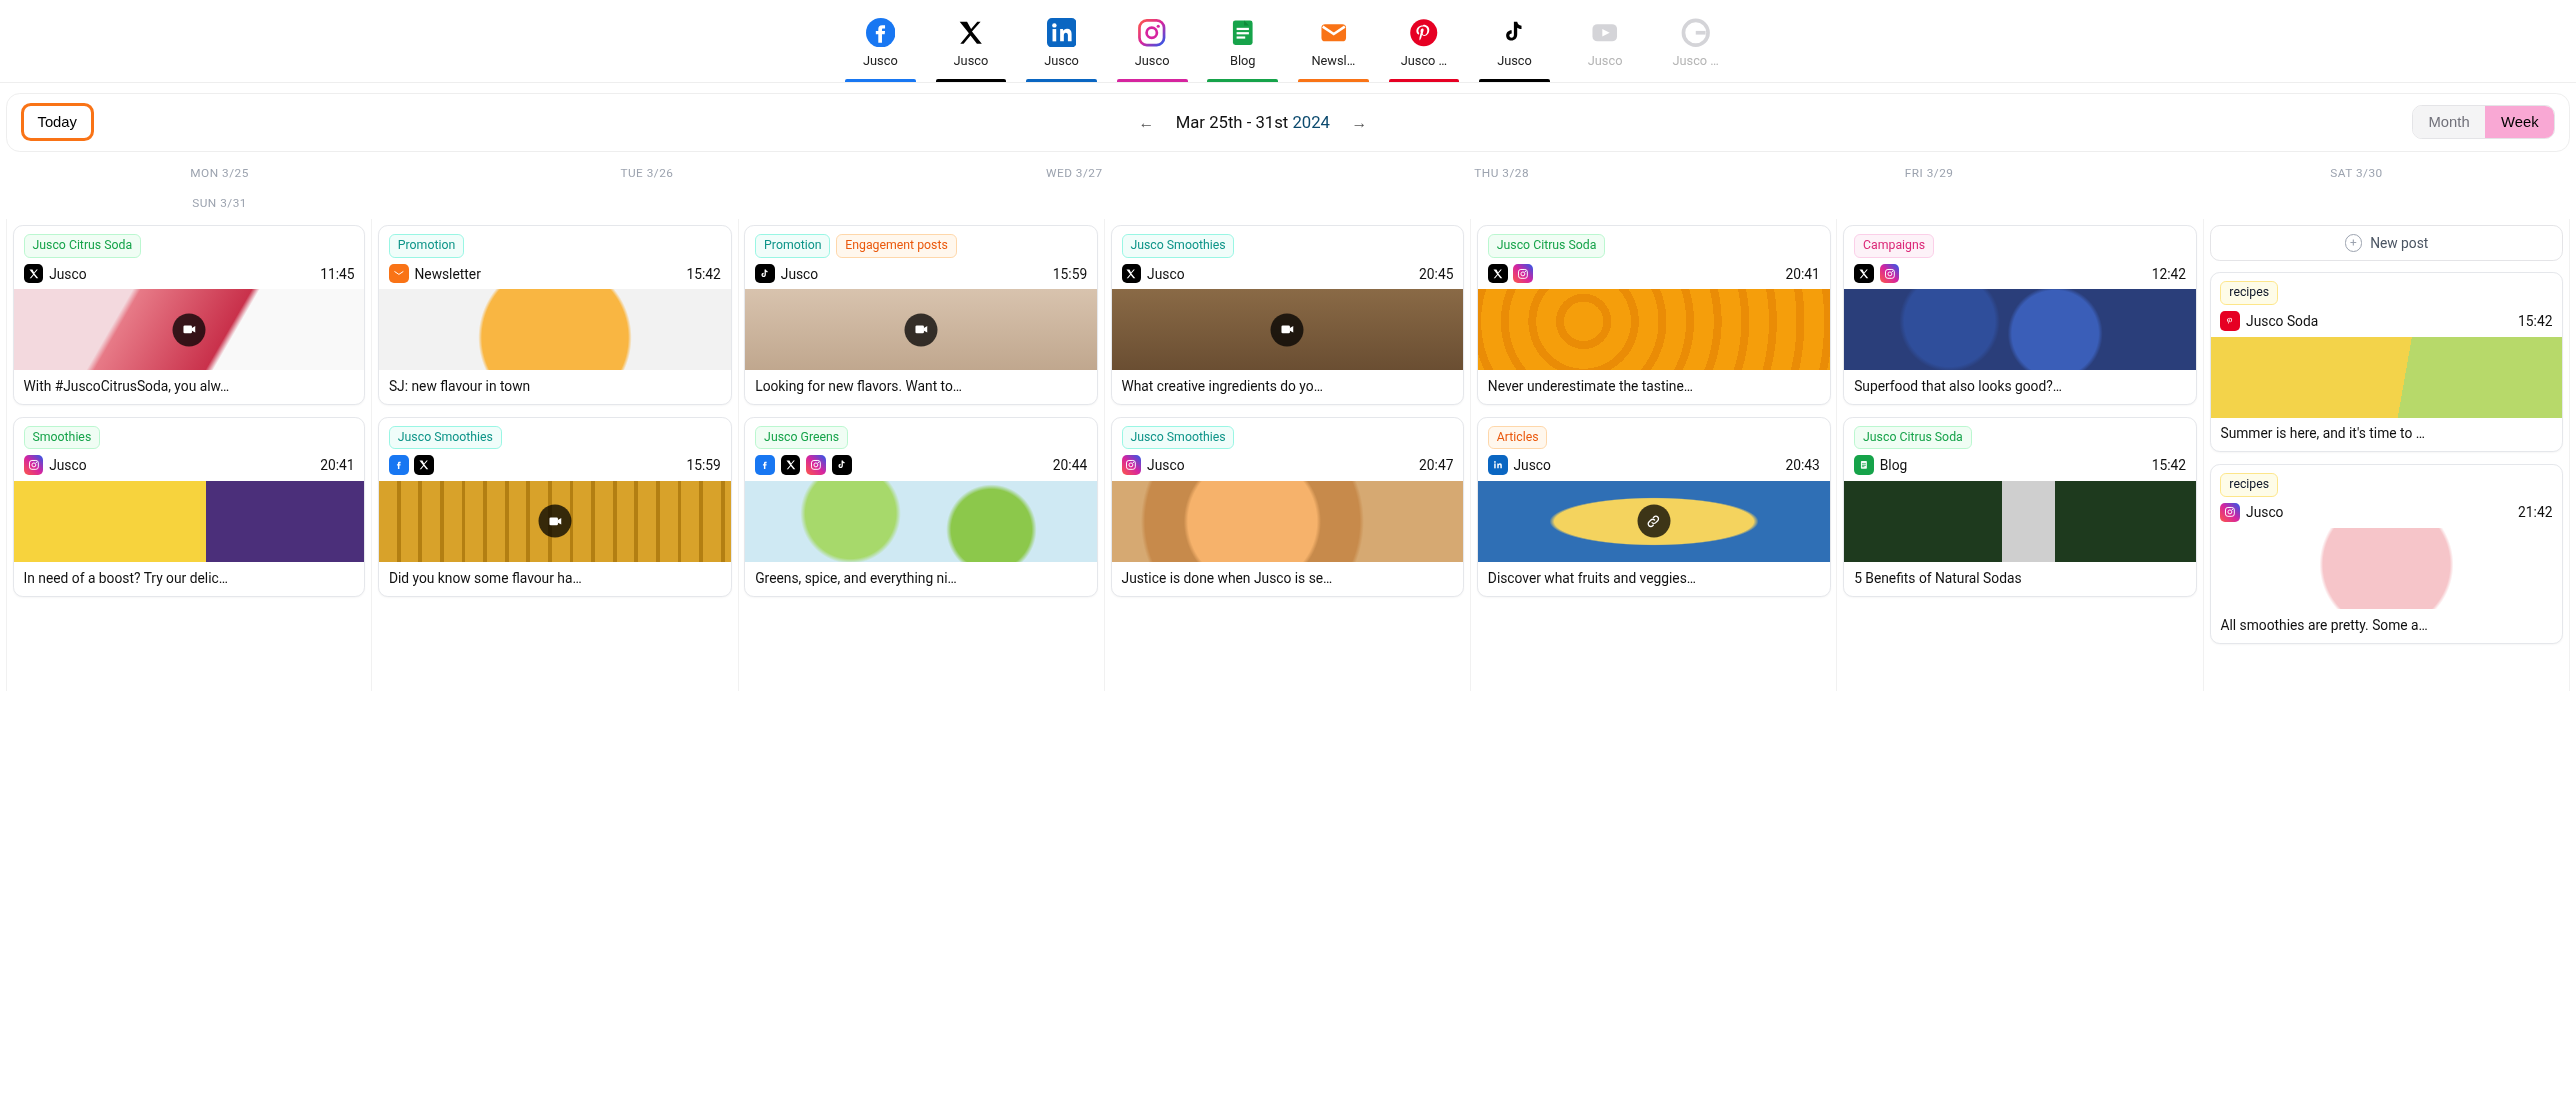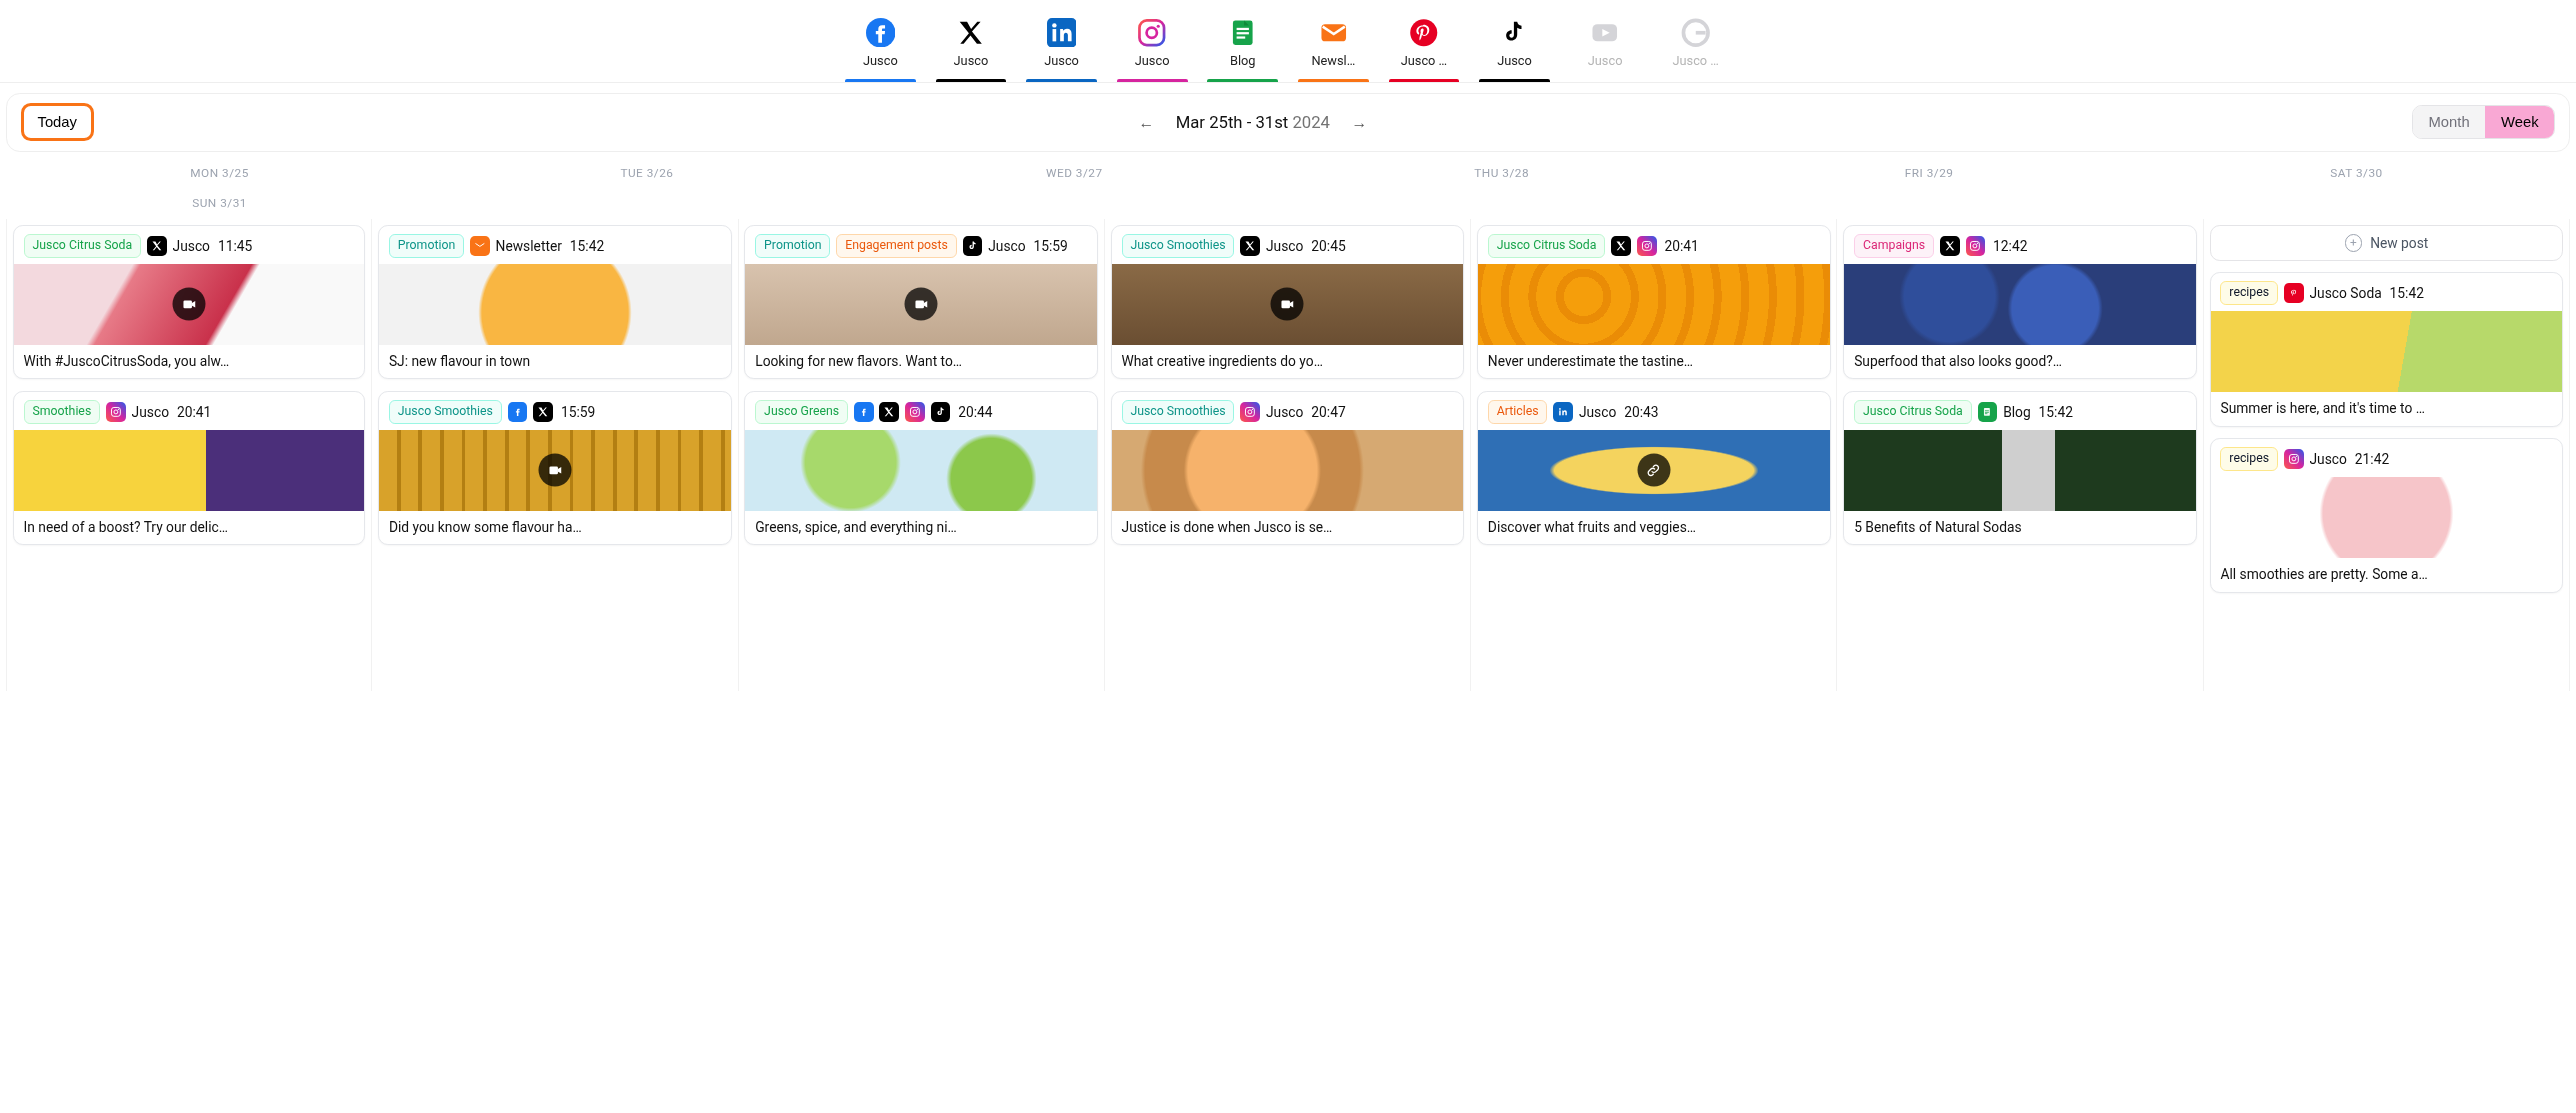--- a/index.html
+++ b/index.html
@@ -18,7 +18,7 @@
   .btn { border: 3px solid #f97316; background: #fff; padding: 7.9px 13.8px; border-radius: 9.8px; font-size: 14.8px; cursor: pointer; }
   .date-nav { display: flex; align-items: center; gap: 17.7px; font-size: 16.7px; }
   .date-nav .arrow { cursor: pointer; color: #555; font-size: 15.7px; padding: 3.9px; }
-  .date-nav .year { color: #737373; }
+  .date-nav .year { color: #0c4a6e; }
   .seg { display: flex; border: 1px solid #e4e4e7; border-radius: 9.8px; overflow: hidden; }
   .seg button { border: none; background: #f9a8d4; padding: 7.9px 15.7px; font-size: 14.8px; cursor: pointer; }
   .seg button.inactive { background: #f4f4f5; color: #71717a; }

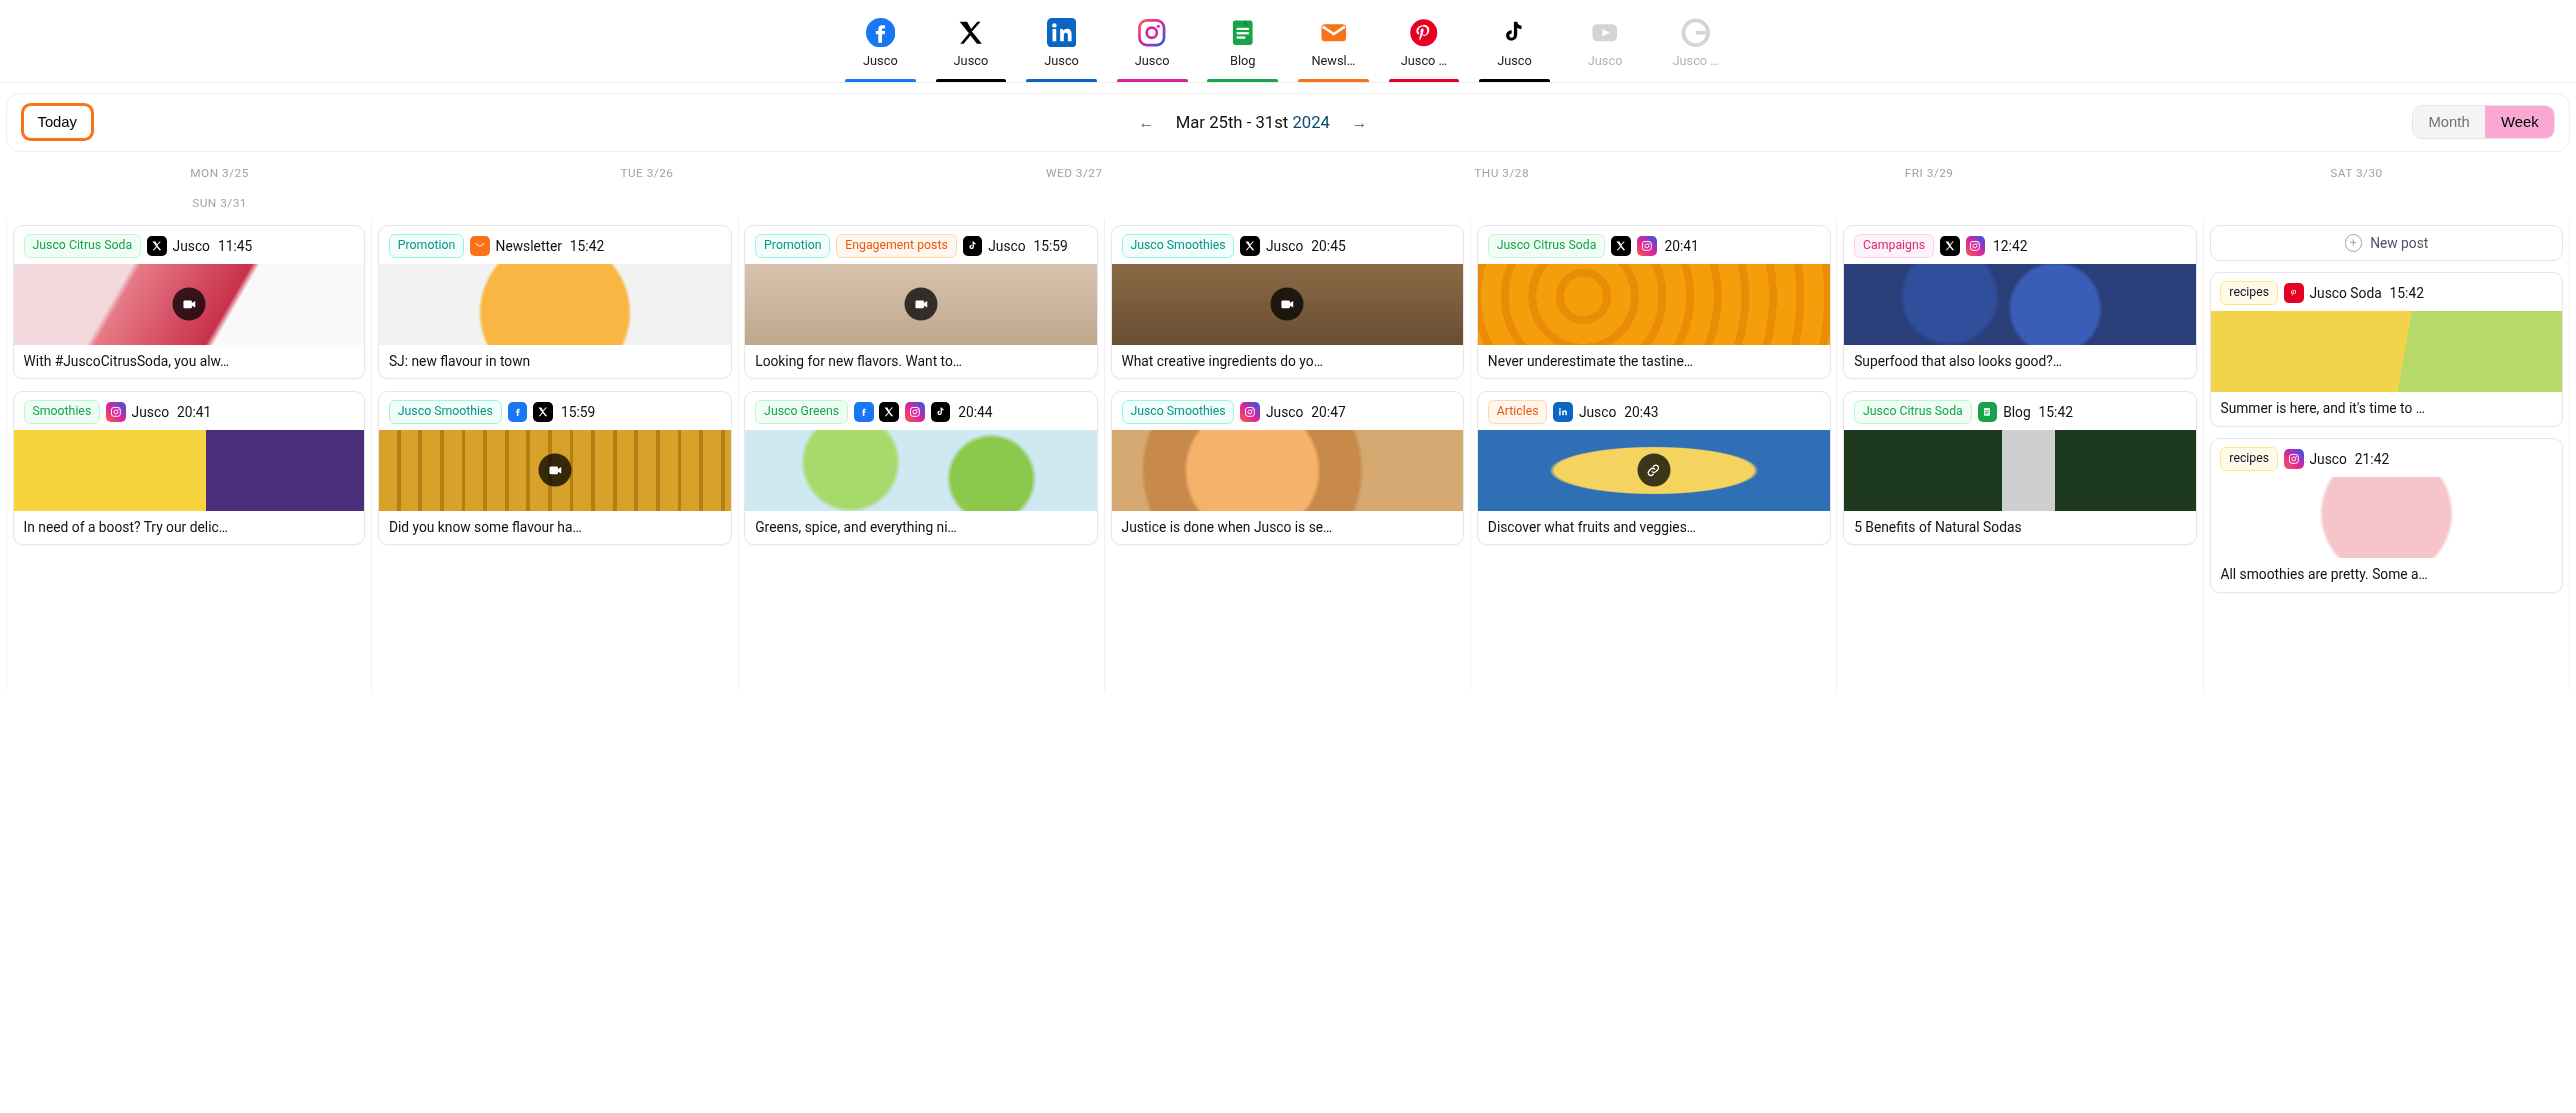--- a/index.html
+++ b/index.html
@@ -37,7 +37,7 @@
 
   
   .card { border: 1px solid #e5e7eb; border-radius: 9.8px; background: #fff; box-shadow: 0 1px 2px rgba(0,0,0,0.04); overflow: hidden; cursor: pointer; }
-  .card-top { padding: 7.9px 9.8px 5.9px 9.8px; display: flex; flex-direction: row; gap: 5.9px; }
+  .card-top { padding: 7.9px 9.8px 5.9px 9.8px; display: flex; flex-direction: column; gap: 5.9px; }
   .tags { display: flex; gap: 5.9px; flex-wrap: wrap; }
   .tag { display: inline-block; font-size: 12.3px; padding: 2px 7.9px; border-radius: 5.9px; border: 1px solid; line-height: 17.7px; }
   .tag.green  { color: #16a34a; background: #f0fdf4; border-color: #bbf7d0; }

